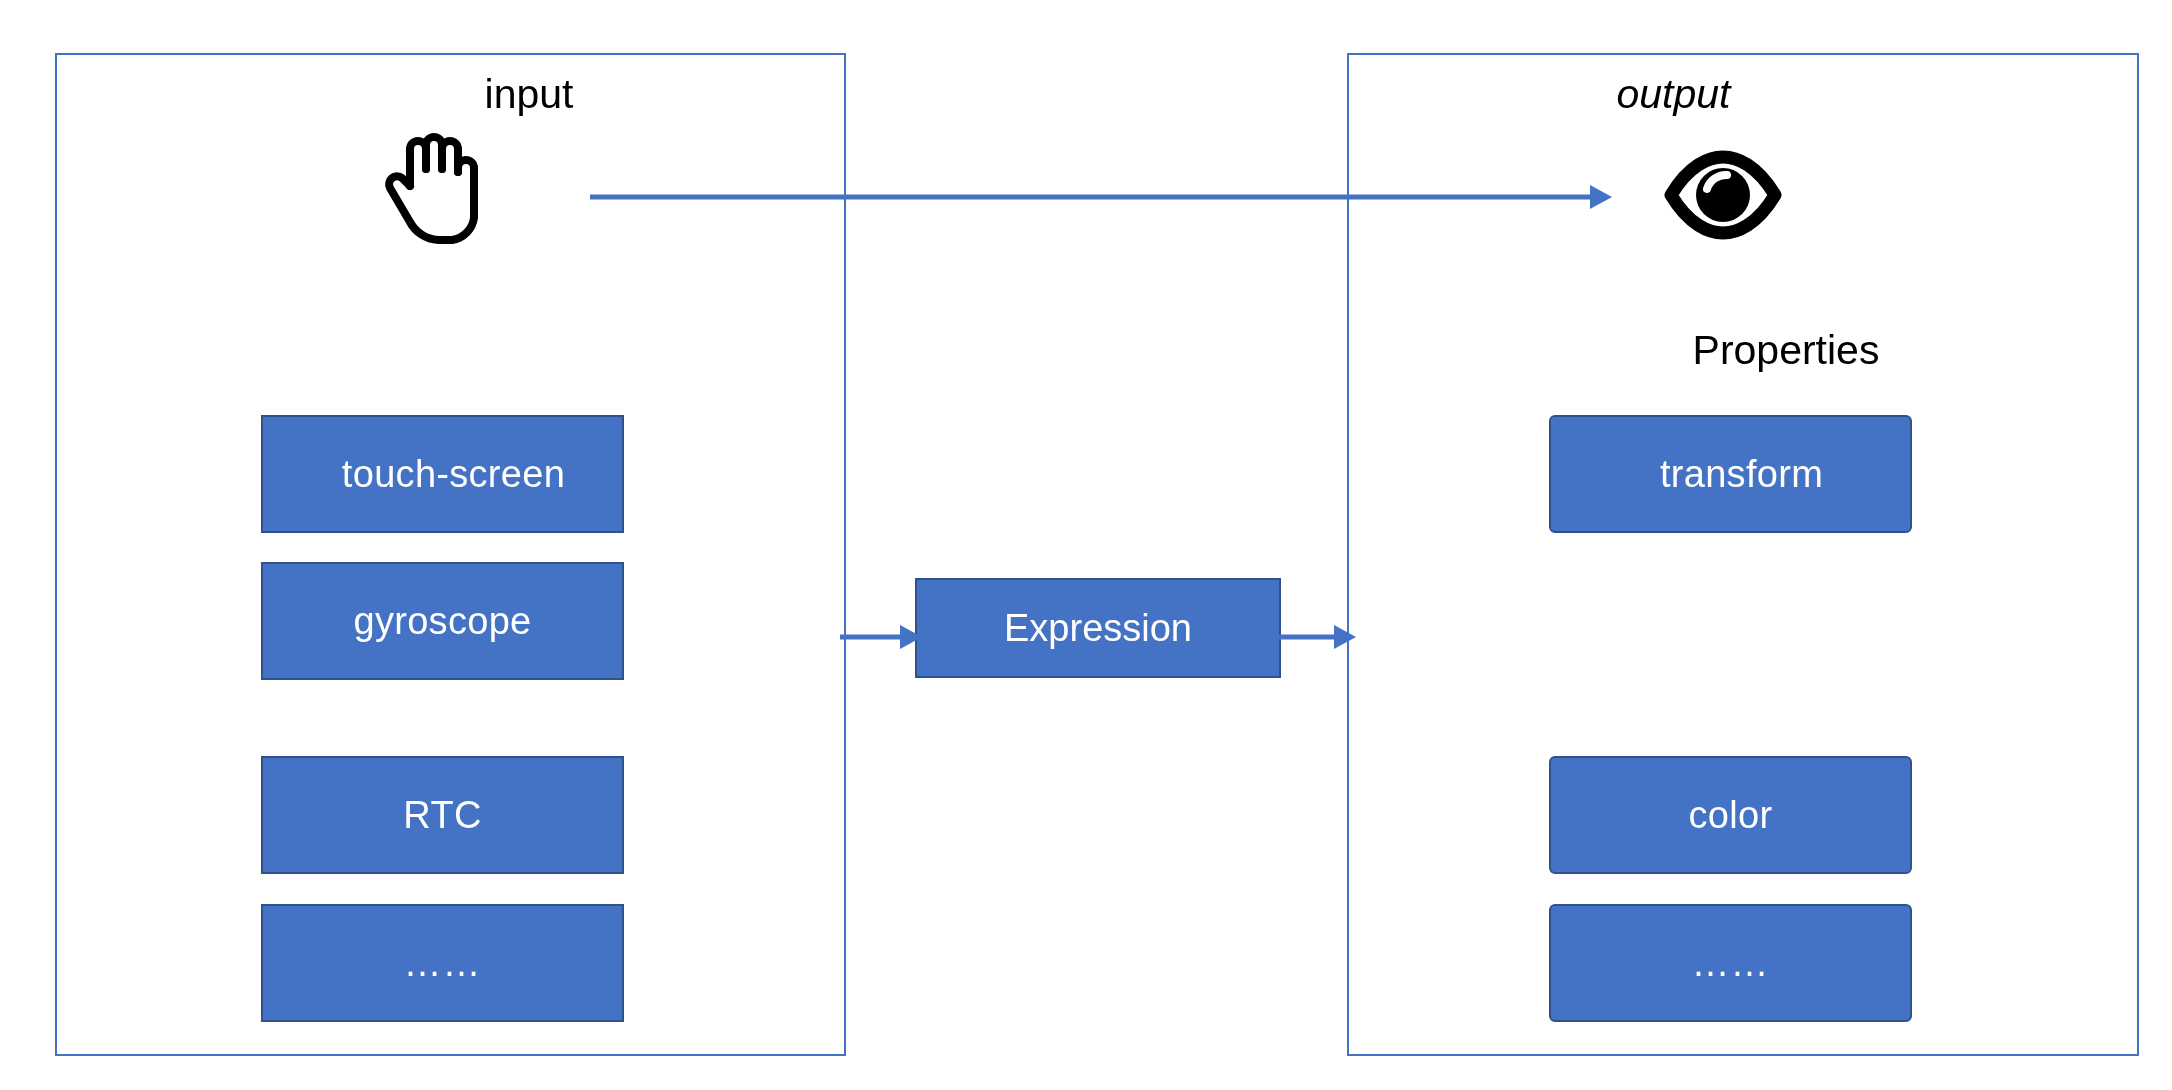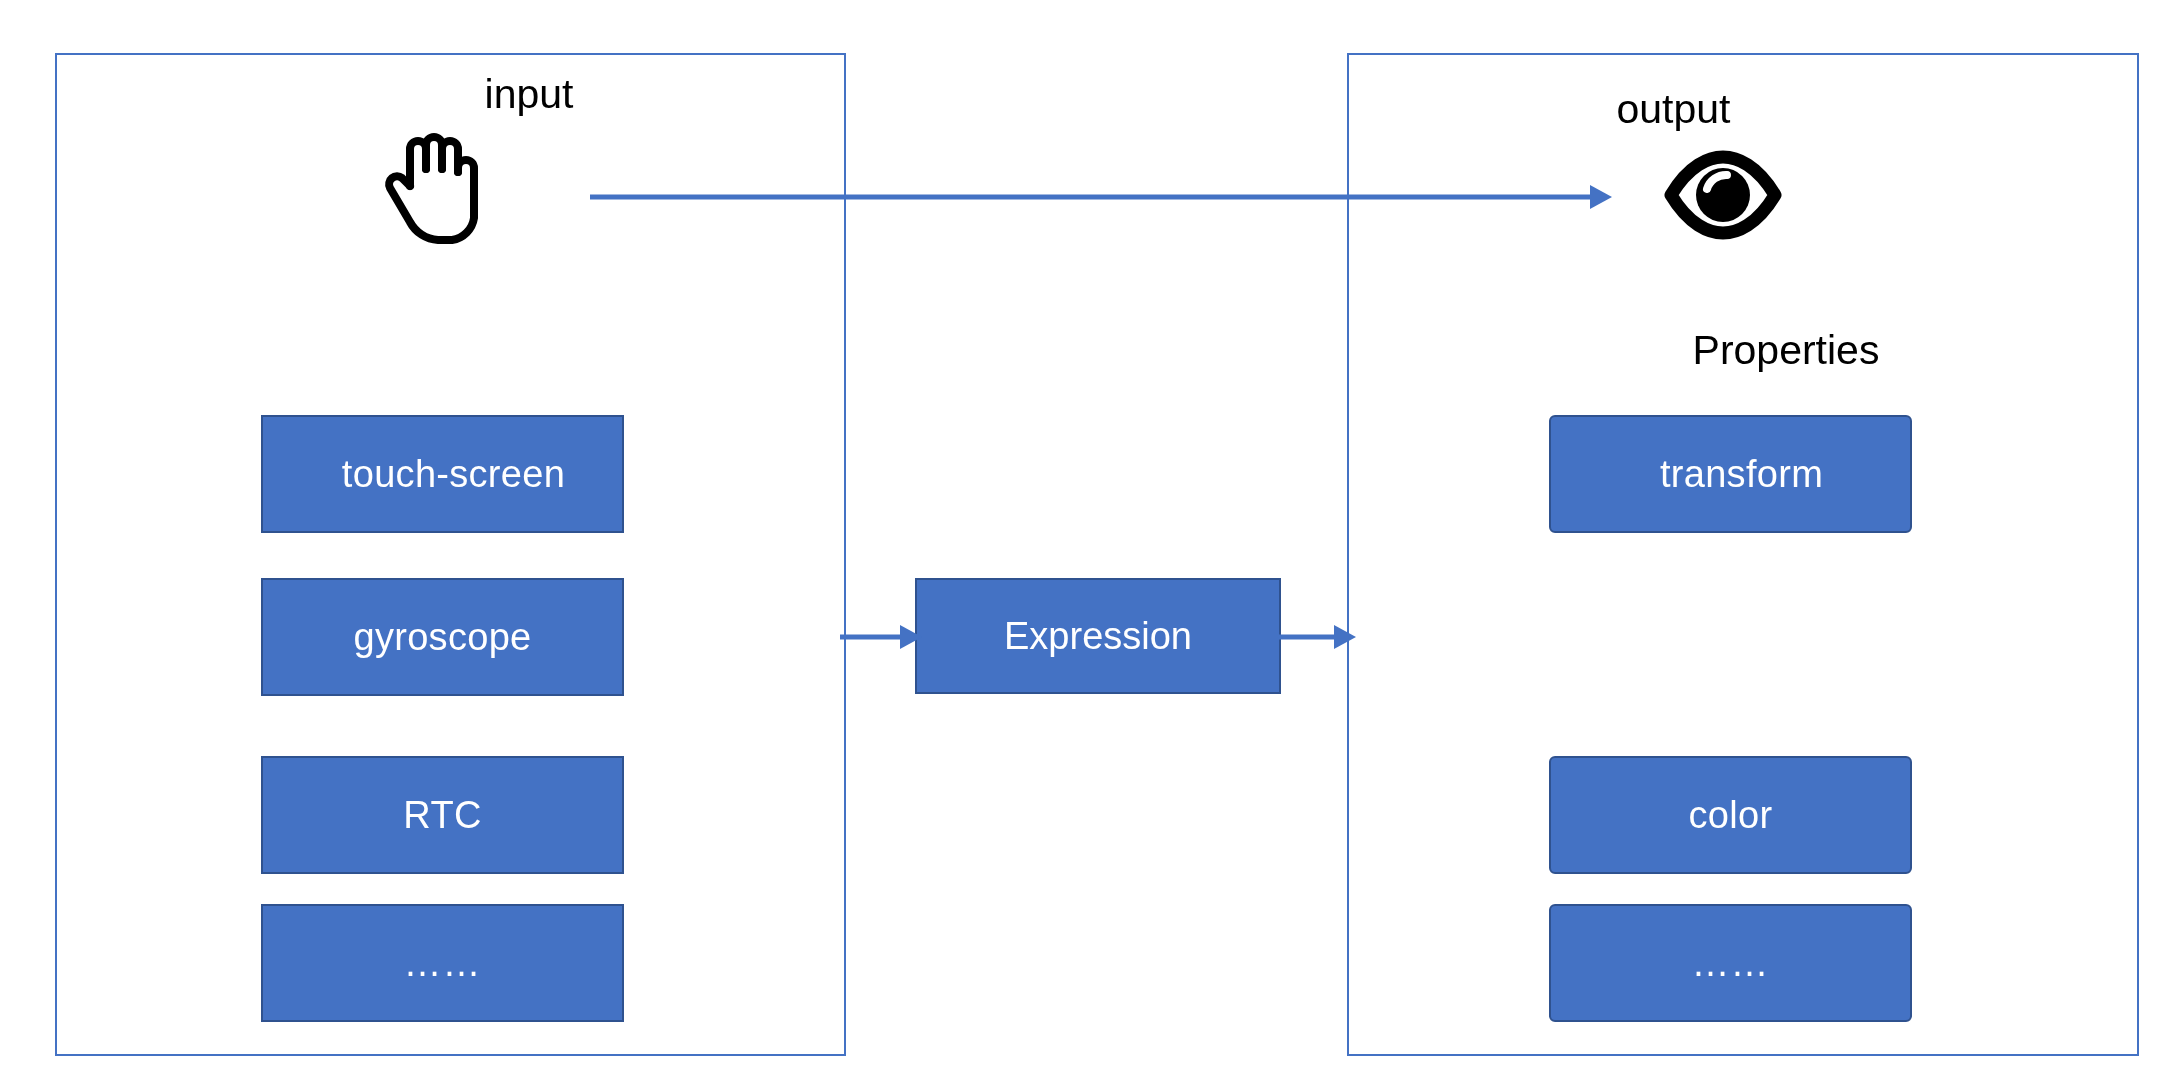--- a/index.html
+++ b/index.html
@@ -40,7 +40,7 @@
     font-weight: 400;
   }
   #title-input  { left: 55px;   top: 74px; width: 948px; }
-  #title-output { left: 1347px; top: 89px; width: 653px; }
+  #title-output { left: 1347px; top: 74px; width: 653px; font-style: italic; }
 
   .section-title {
     position: absolute;

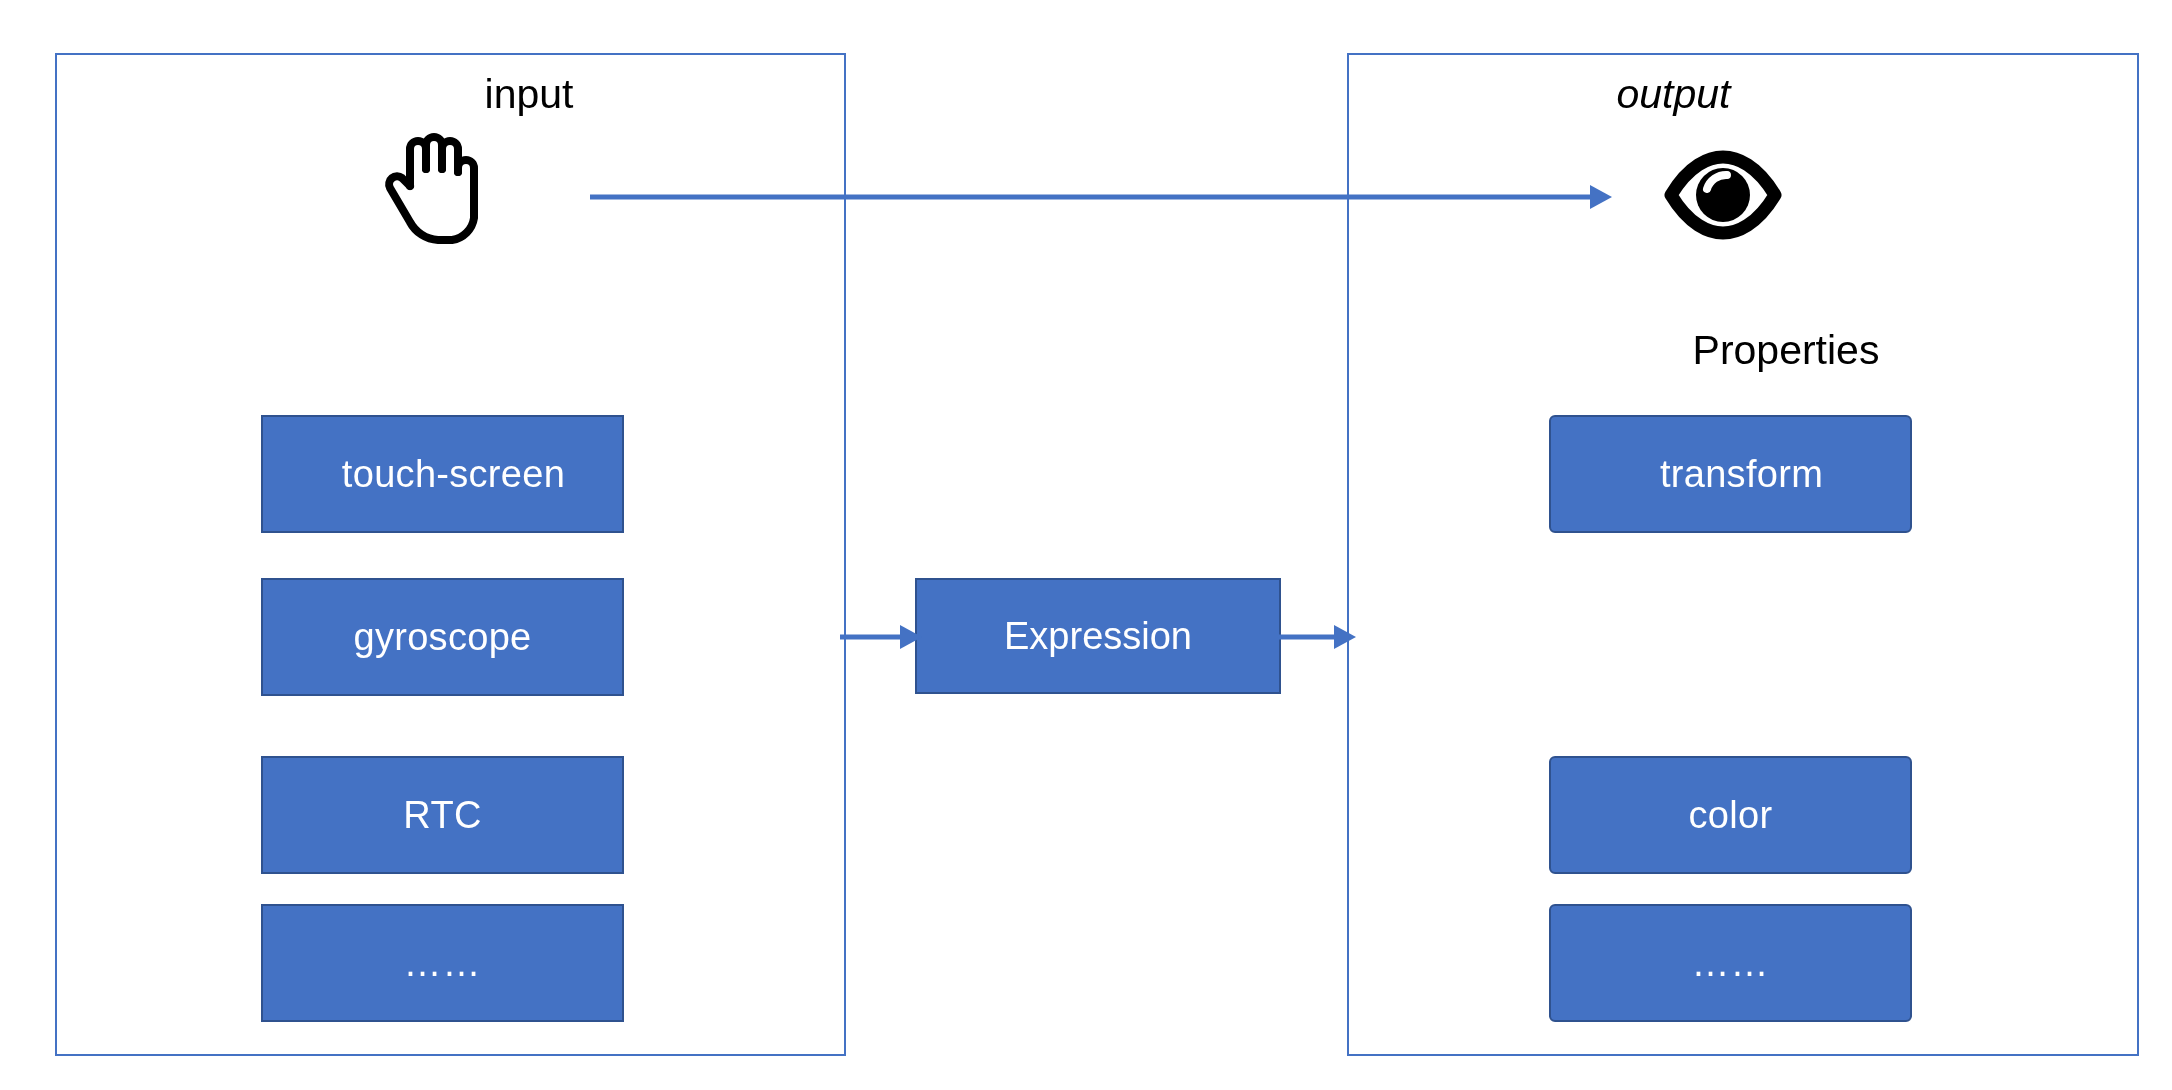--- a/index.html
+++ b/index.html
@@ -81,7 +81,7 @@
   .col-left  { left: 261px;  width: 363px; height: 118px; }
   .col-right { left: 1549px; width: 363px; height: 118px; border-radius: 6px; }
   .row-1 { top: 415px; padding-left: 22px; }
-  .row-2 { top: 578px; }
+  .row-2 { top: 562px; }
   .row-3 { top: 756px; }
   .row-4 { top: 904px; }
 

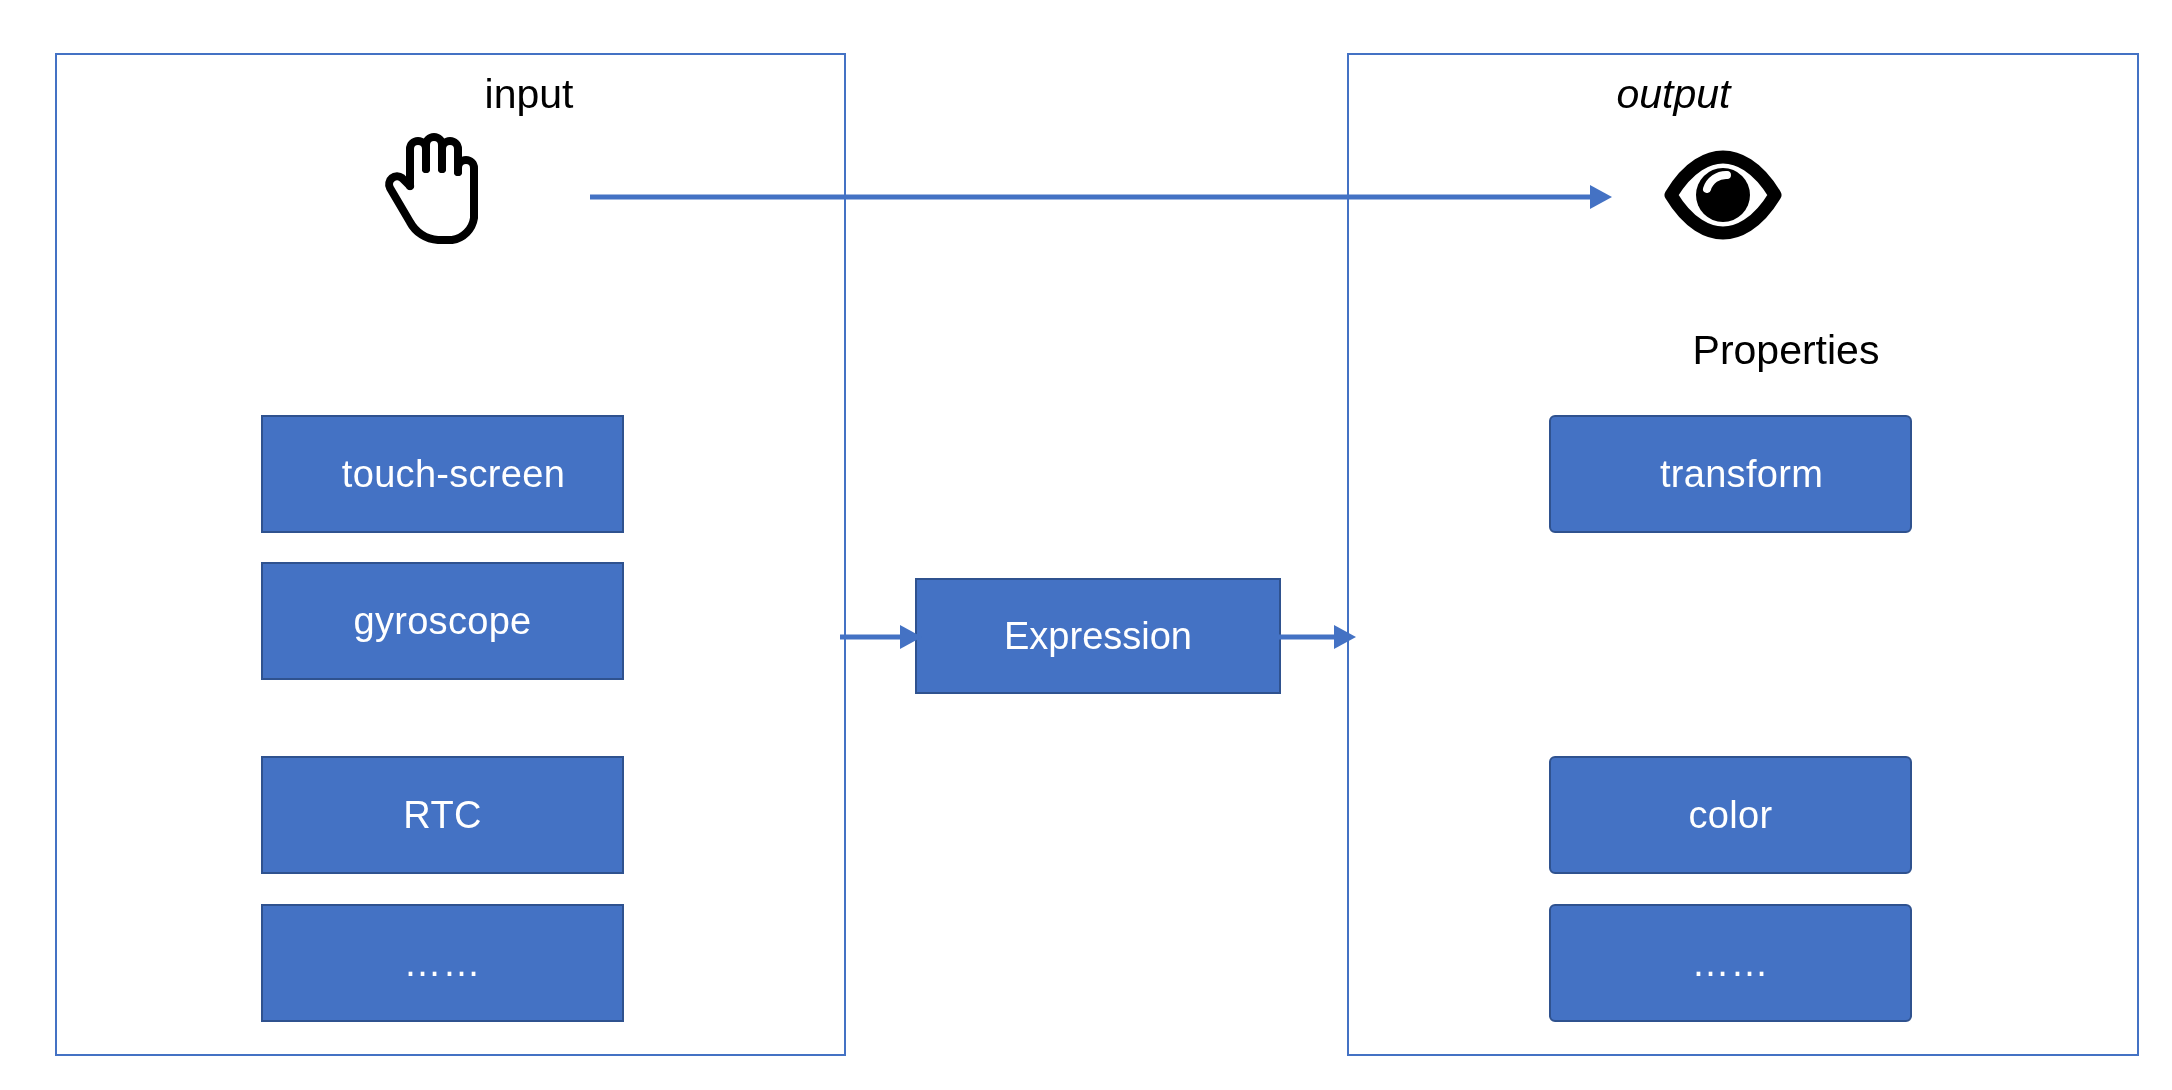--- a/index.html
+++ b/index.html
@@ -90,7 +90,7 @@
     left: 915px;
     top: 578px;
     width: 366px;
-    height: 116px;
+    height: 100px;
     box-sizing: border-box;
     background: #4472C4;
     border: 2px solid #2F528F;

